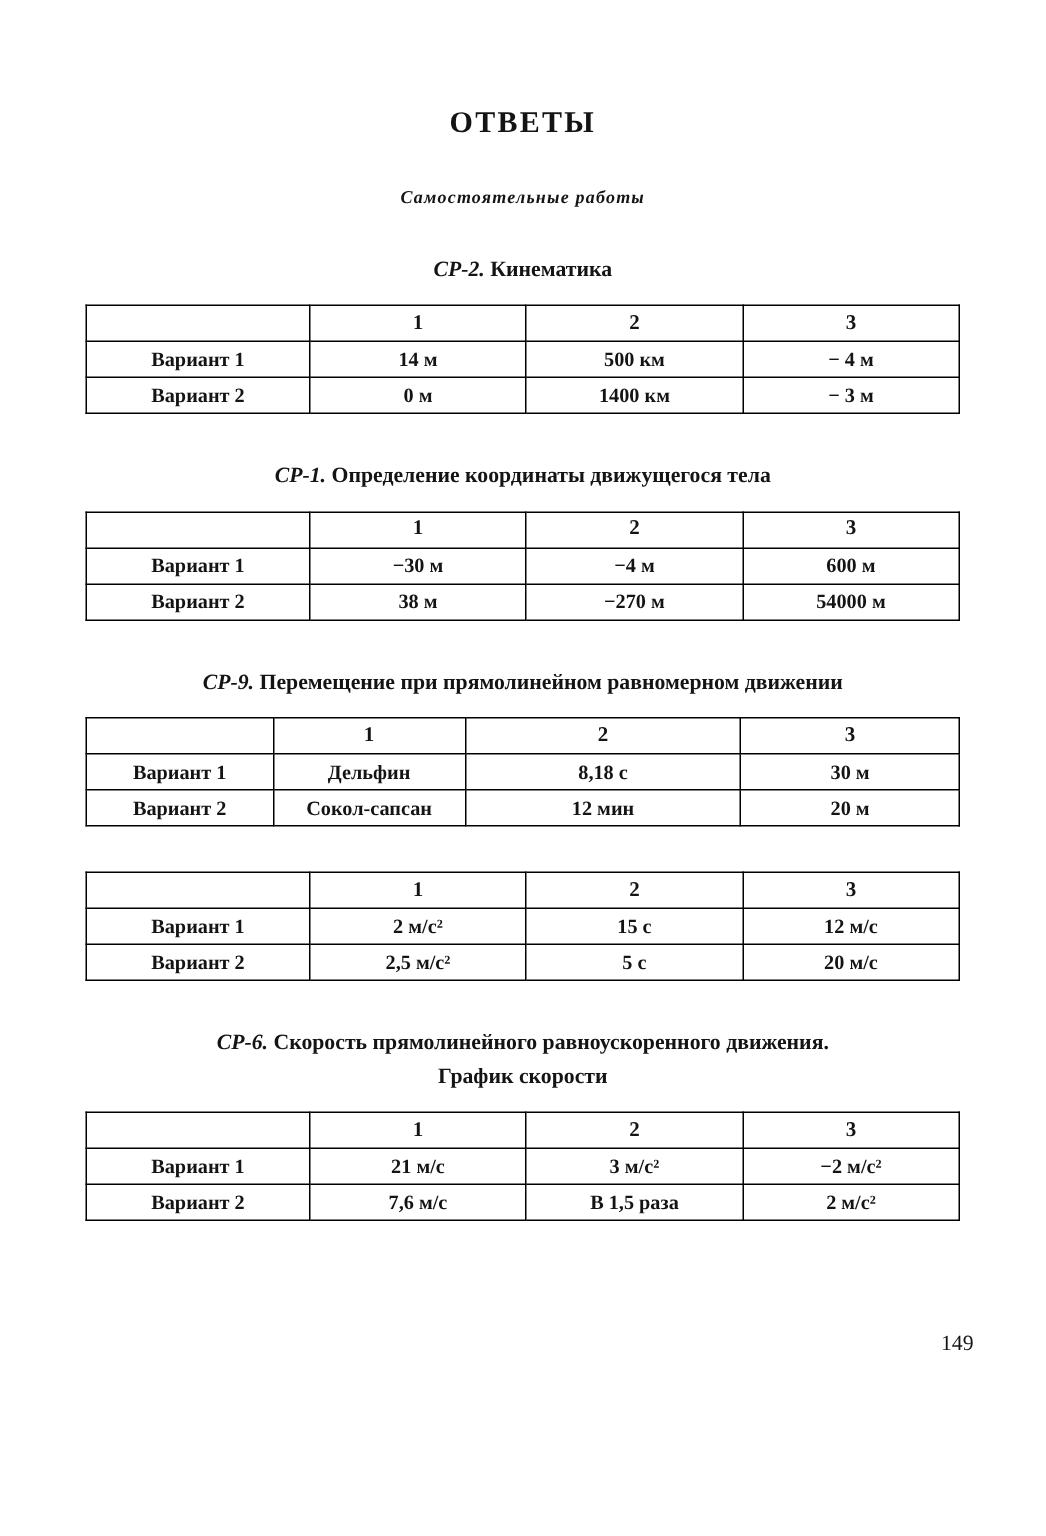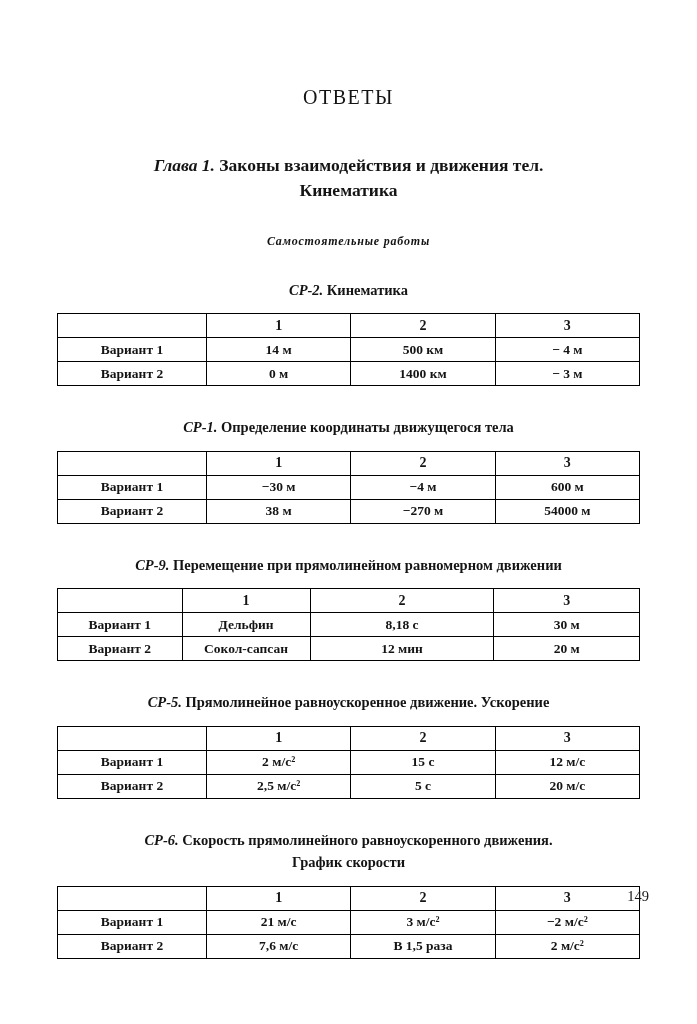--- a/index.html
+++ b/index.html
@@ -16,11 +16,11 @@
   .content { padding: 0 57px; }
 
   h1.main-title {
-    margin: 16px;
+    margin: 1px;
     padding-top: 70px;
     text-align: center;
     font-size: 20px;
-    font-weight: normal;
+    font-weight: bold;
     letter-spacing: 1.5px;
   }
   h2.chapter {

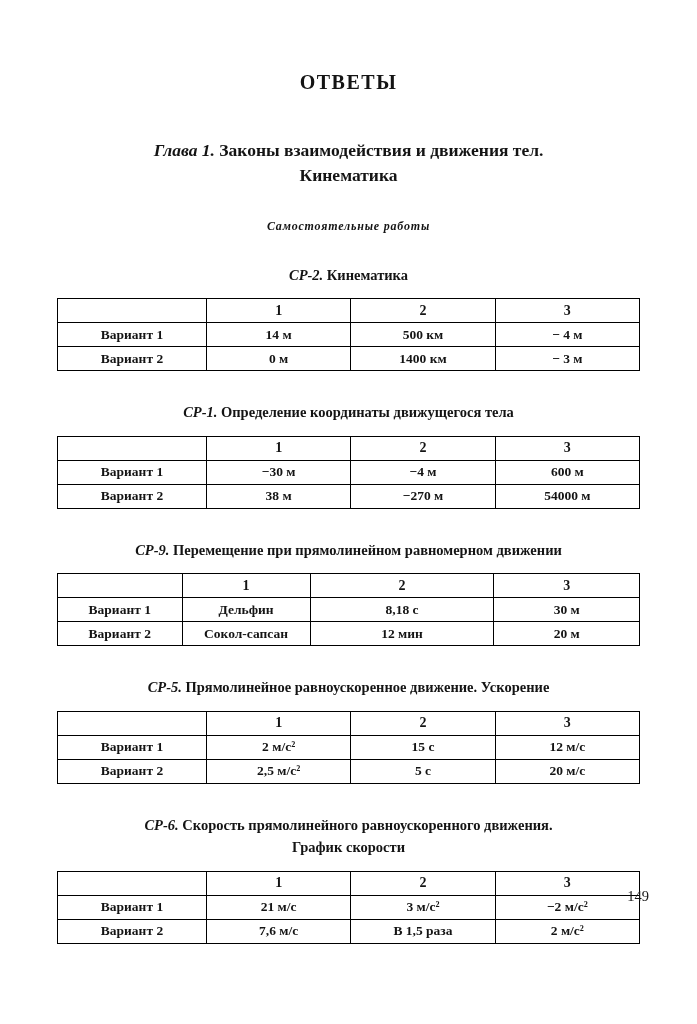--- a/index.html
+++ b/index.html
@@ -95,13 +95,6 @@
 <div class="page">
   <h1 class="main-title">ОТВЕТЫ</h1>
 
-  <h2 class="chapter">
-    <span class="block-line">
-      <em>Глава 1.</em>
-      <span>Законы взаимодействия и движения тел.</span>
-    </span>
-    <span class="block-line">Кинематика</span>
-  </h2>
 
   <h3 class="subtitle">Самостоятельные работы</h3>
 

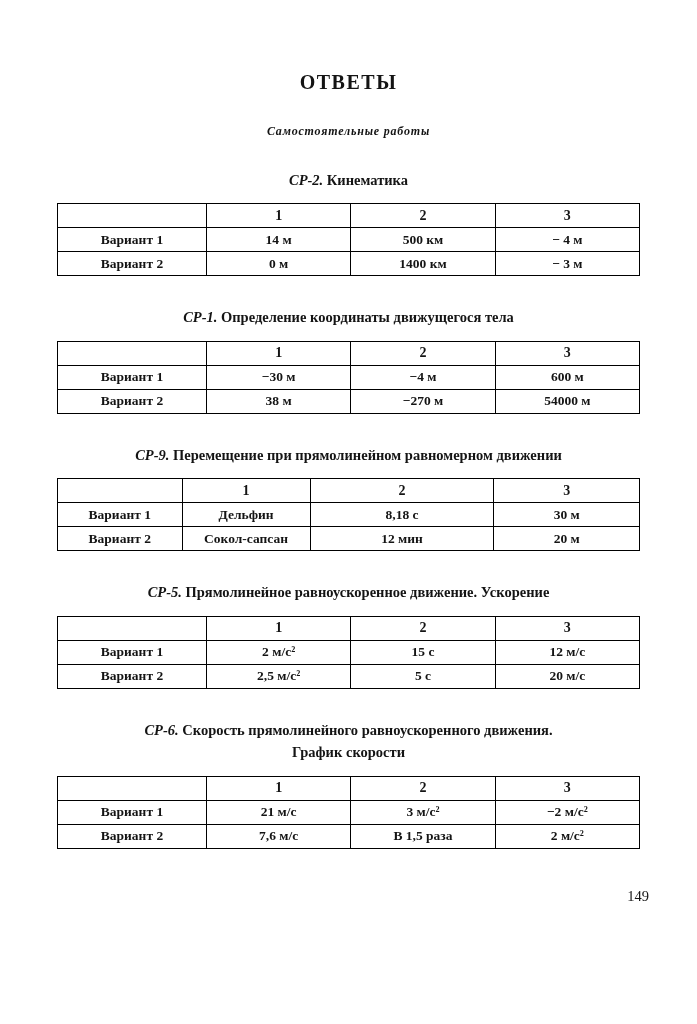--- a/index.html
+++ b/index.html
@@ -206,10 +206,6 @@
     </section>
 
     <section class="table-section">
-      <h4 class="table-title">
-        <em>СР-5.</em>
-        <span>Прямолинейное равноускоренное движение. Ускорение</span>
-      </h4>
       <table class="answers">
         <colgroup>
             <col class="c-label">

